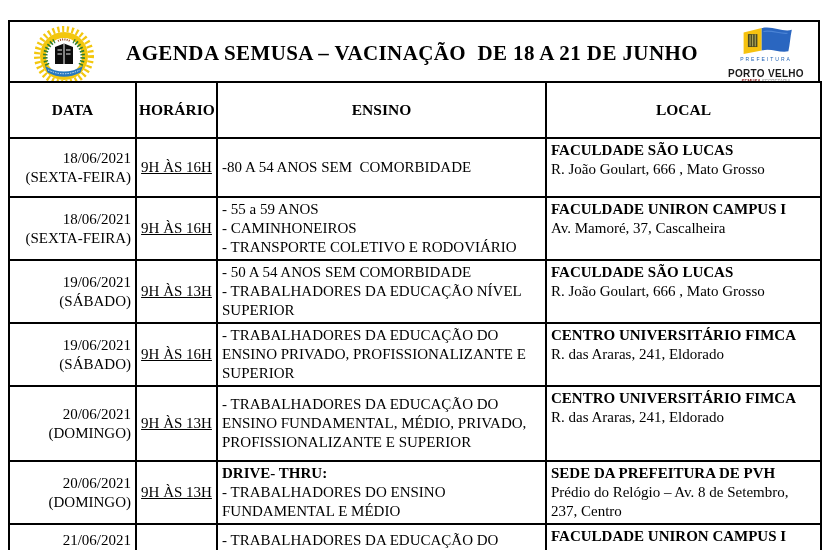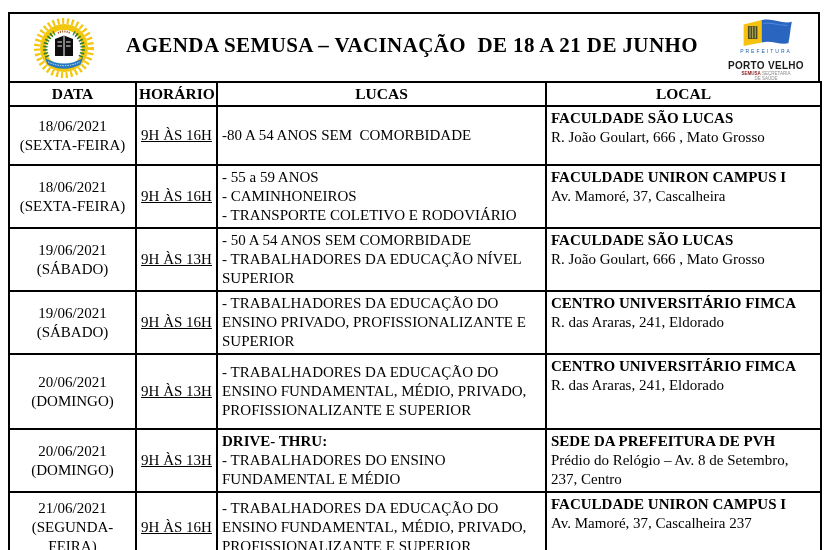--- a/index.html
+++ b/index.html
@@ -10,7 +10,7 @@
   }
   
   .header-box{
-    position:absolute;left:8px;top:12px;width:812px;height:75px;
+    position:absolute;left:8px;top:20px;width:812px;height:75px;
     border:2px solid #000;box-sizing:border-box;
     display:flex;align-items:center;background:#fff;
   }

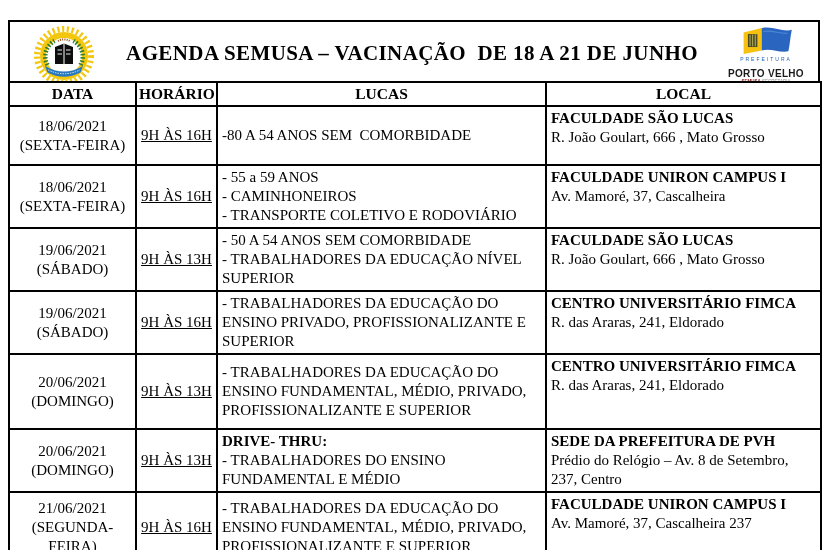--- a/index.html
+++ b/index.html
@@ -35,7 +35,7 @@
   }
   table.agenda th{
     font-size:15.5px;font-weight:bold;text-align:center;
-    height:24px;padding:2px 2px;border-radius:11px;
+    height:24px;padding:18px 2px;border-radius:11px;
   }
   table.agenda td{font-size:15px;line-height:19px;padding:2px 4px;}
   td.c-data{text-align:center;vertical-align:middle;white-space:pre-wrap;}

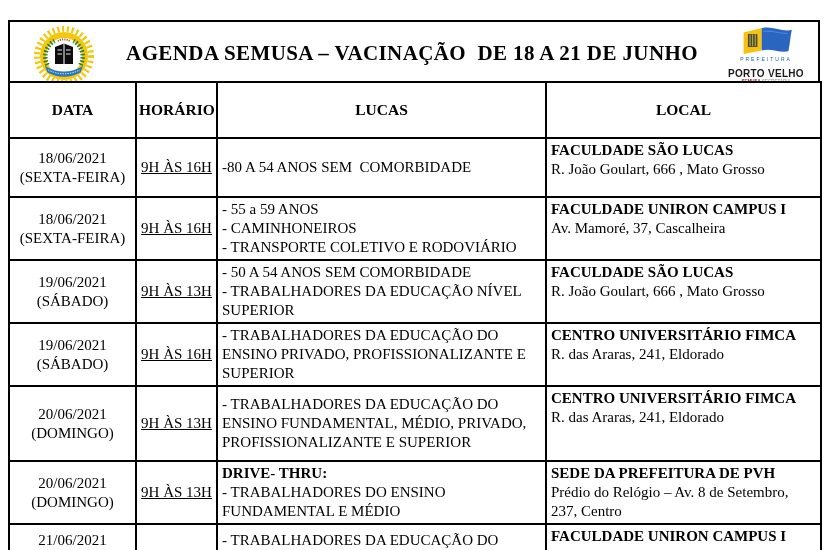--- a/index.html
+++ b/index.html
@@ -103,7 +103,7 @@
       <tr>
         <th>DATA</th>
         <th>HORÁRIO</th>
-        <th>LUCAS</th>
+        <th>ENSINO</th>
         <th>LOCAL</th>
       </tr>
     </thead>

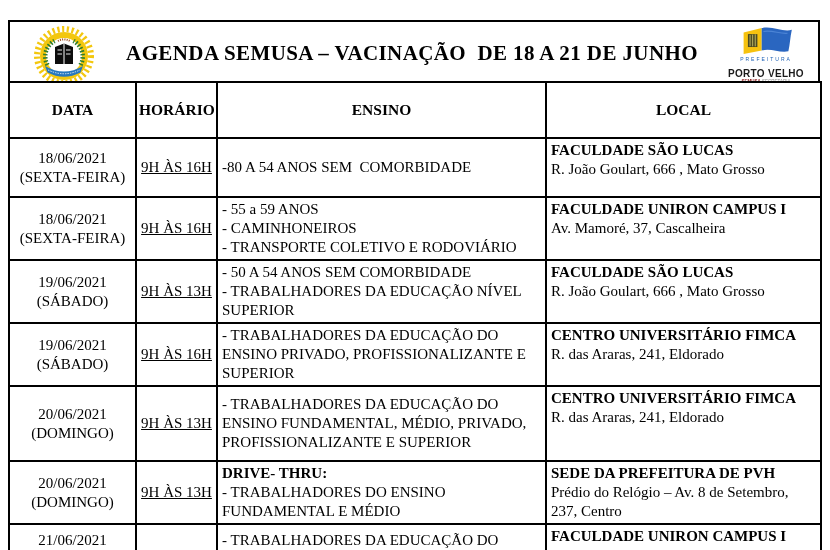--- a/index.html
+++ b/index.html
@@ -38,7 +38,7 @@
     height:24px;padding:18px 2px;border-radius:11px;
   }
   table.agenda td{font-size:15px;line-height:19px;padding:2px 4px;}
-  td.c-data{text-align:center;vertical-align:middle;white-space:pre-wrap;}
+  td.c-data{text-align:right;vertical-align:middle;white-space:pre-wrap;}
   td.c-horario{text-align:center;vertical-align:middle;padding:2px 2px;text-decoration:underline;}
   td.c-grupos{text-align:left;vertical-align:middle;white-space:pre-wrap;padding-left:5px;}
   td.c-local{text-align:left;vertical-align:top;padding:2px 5px;}

